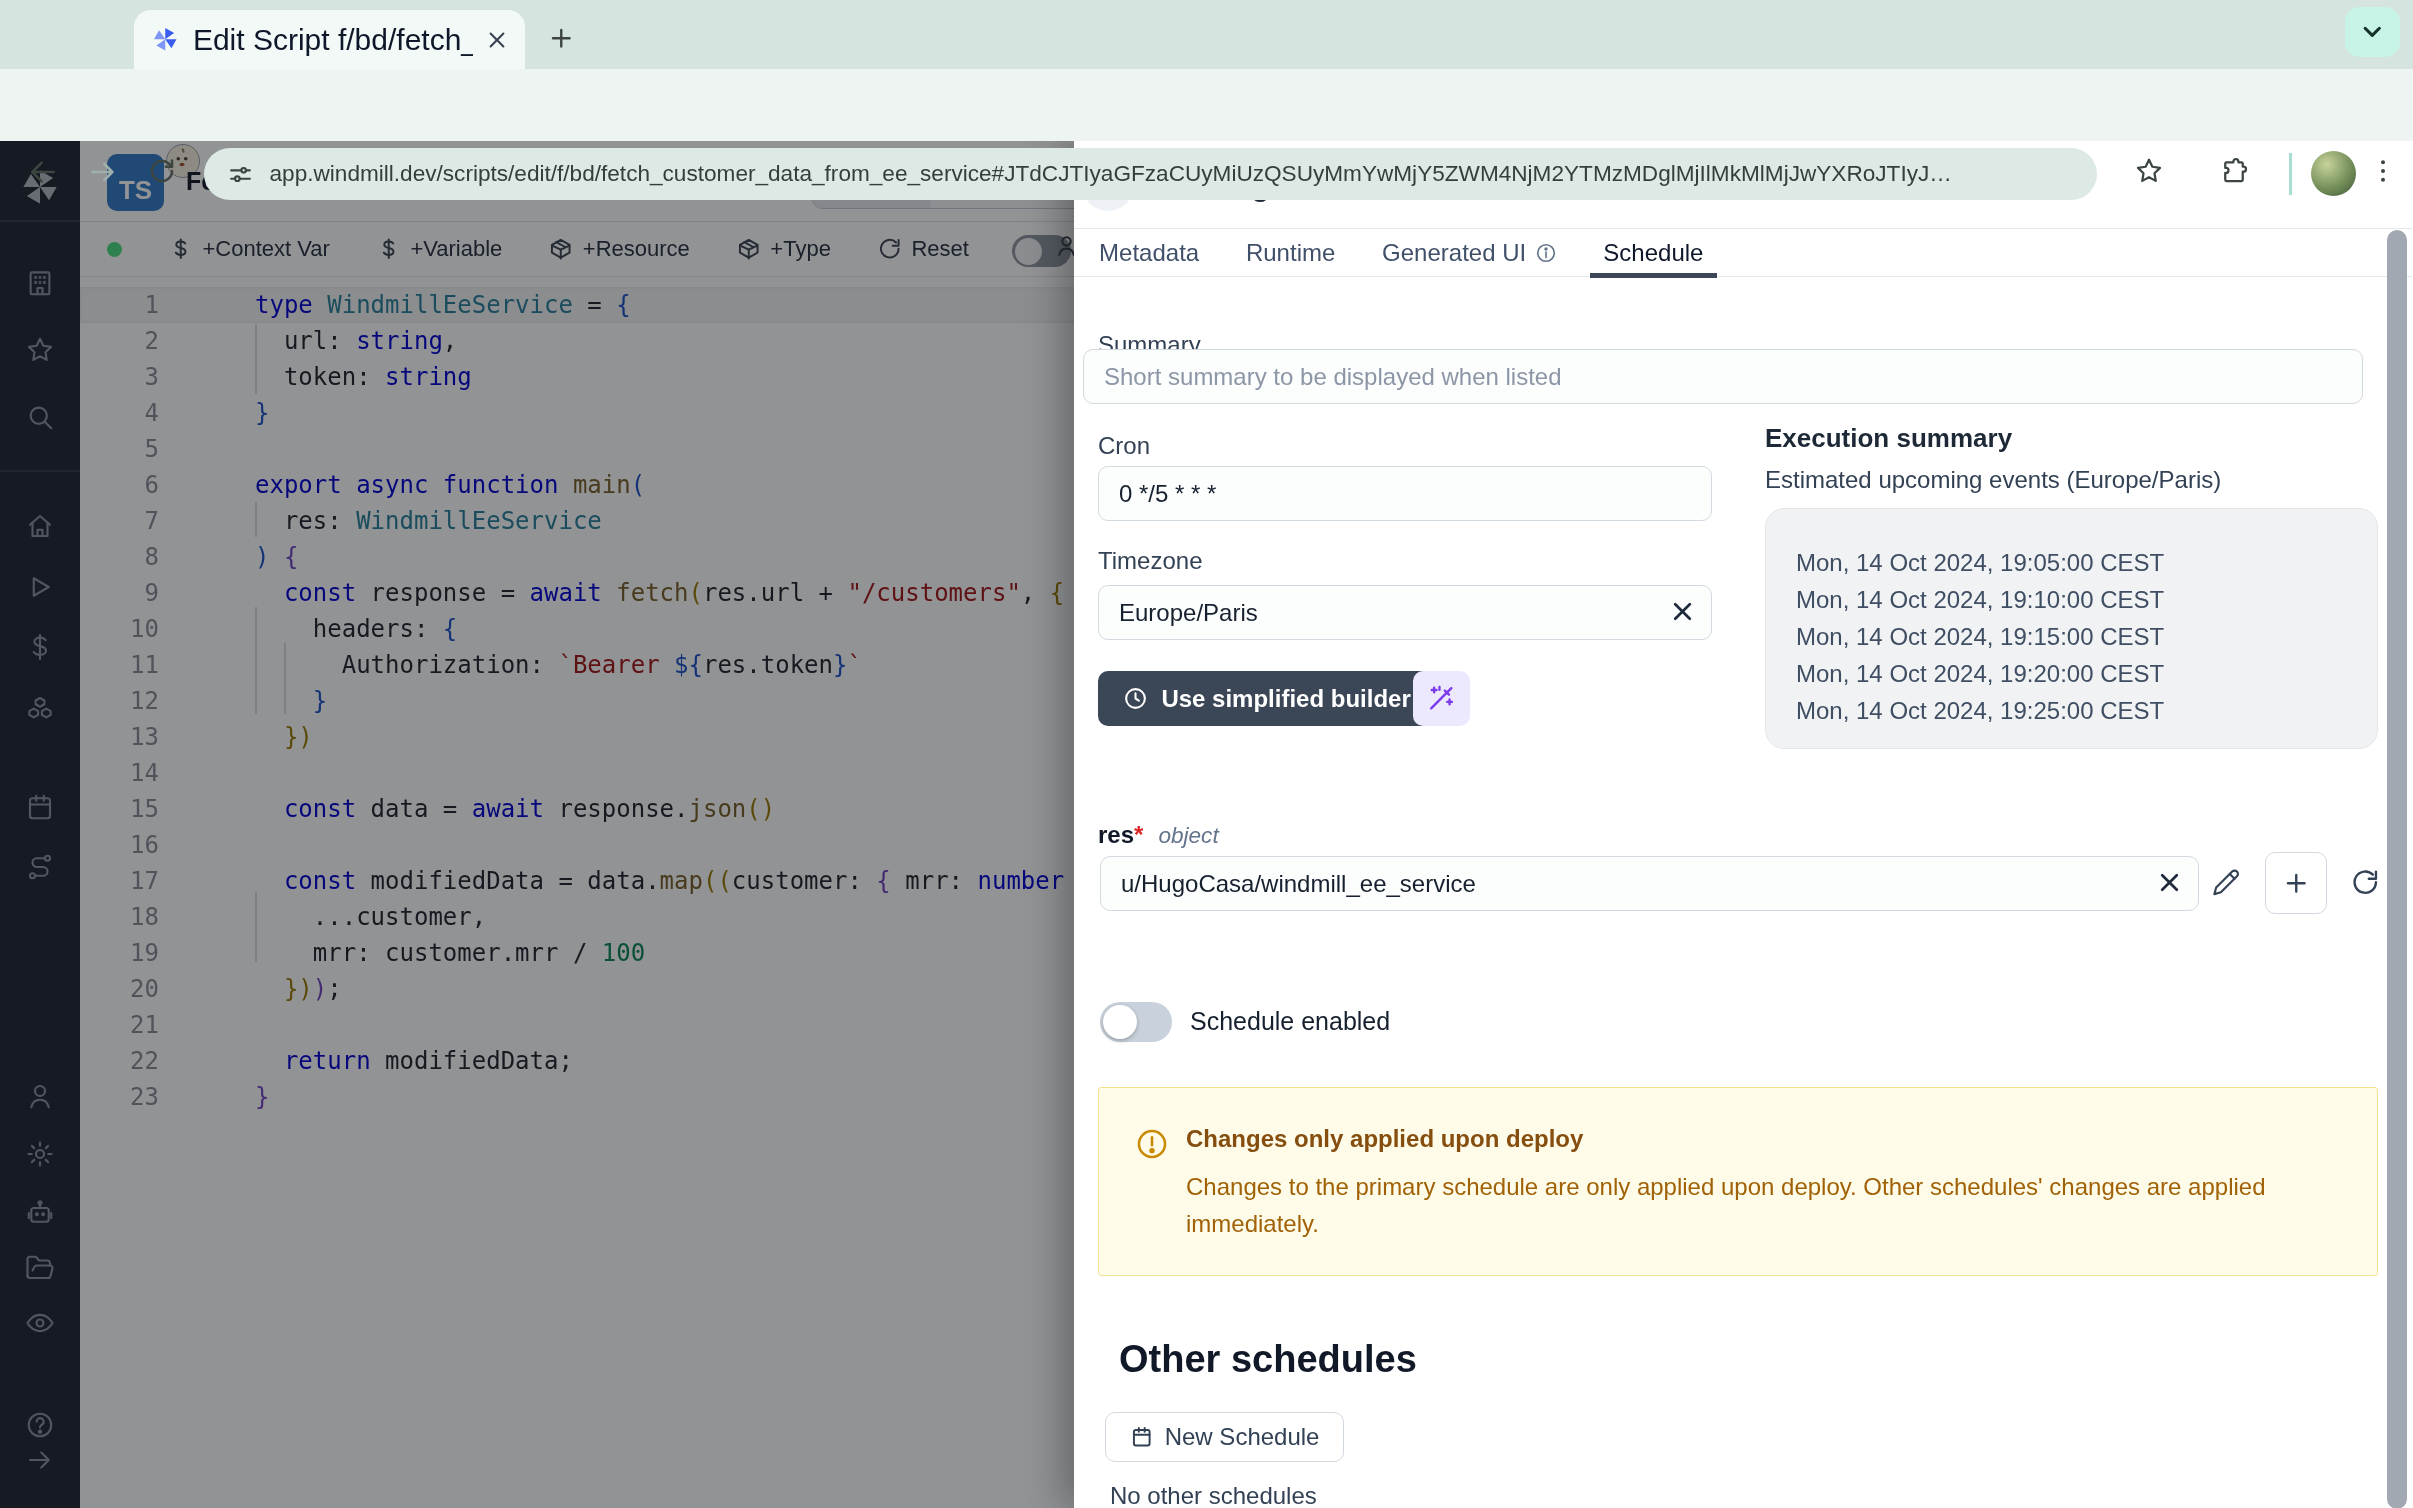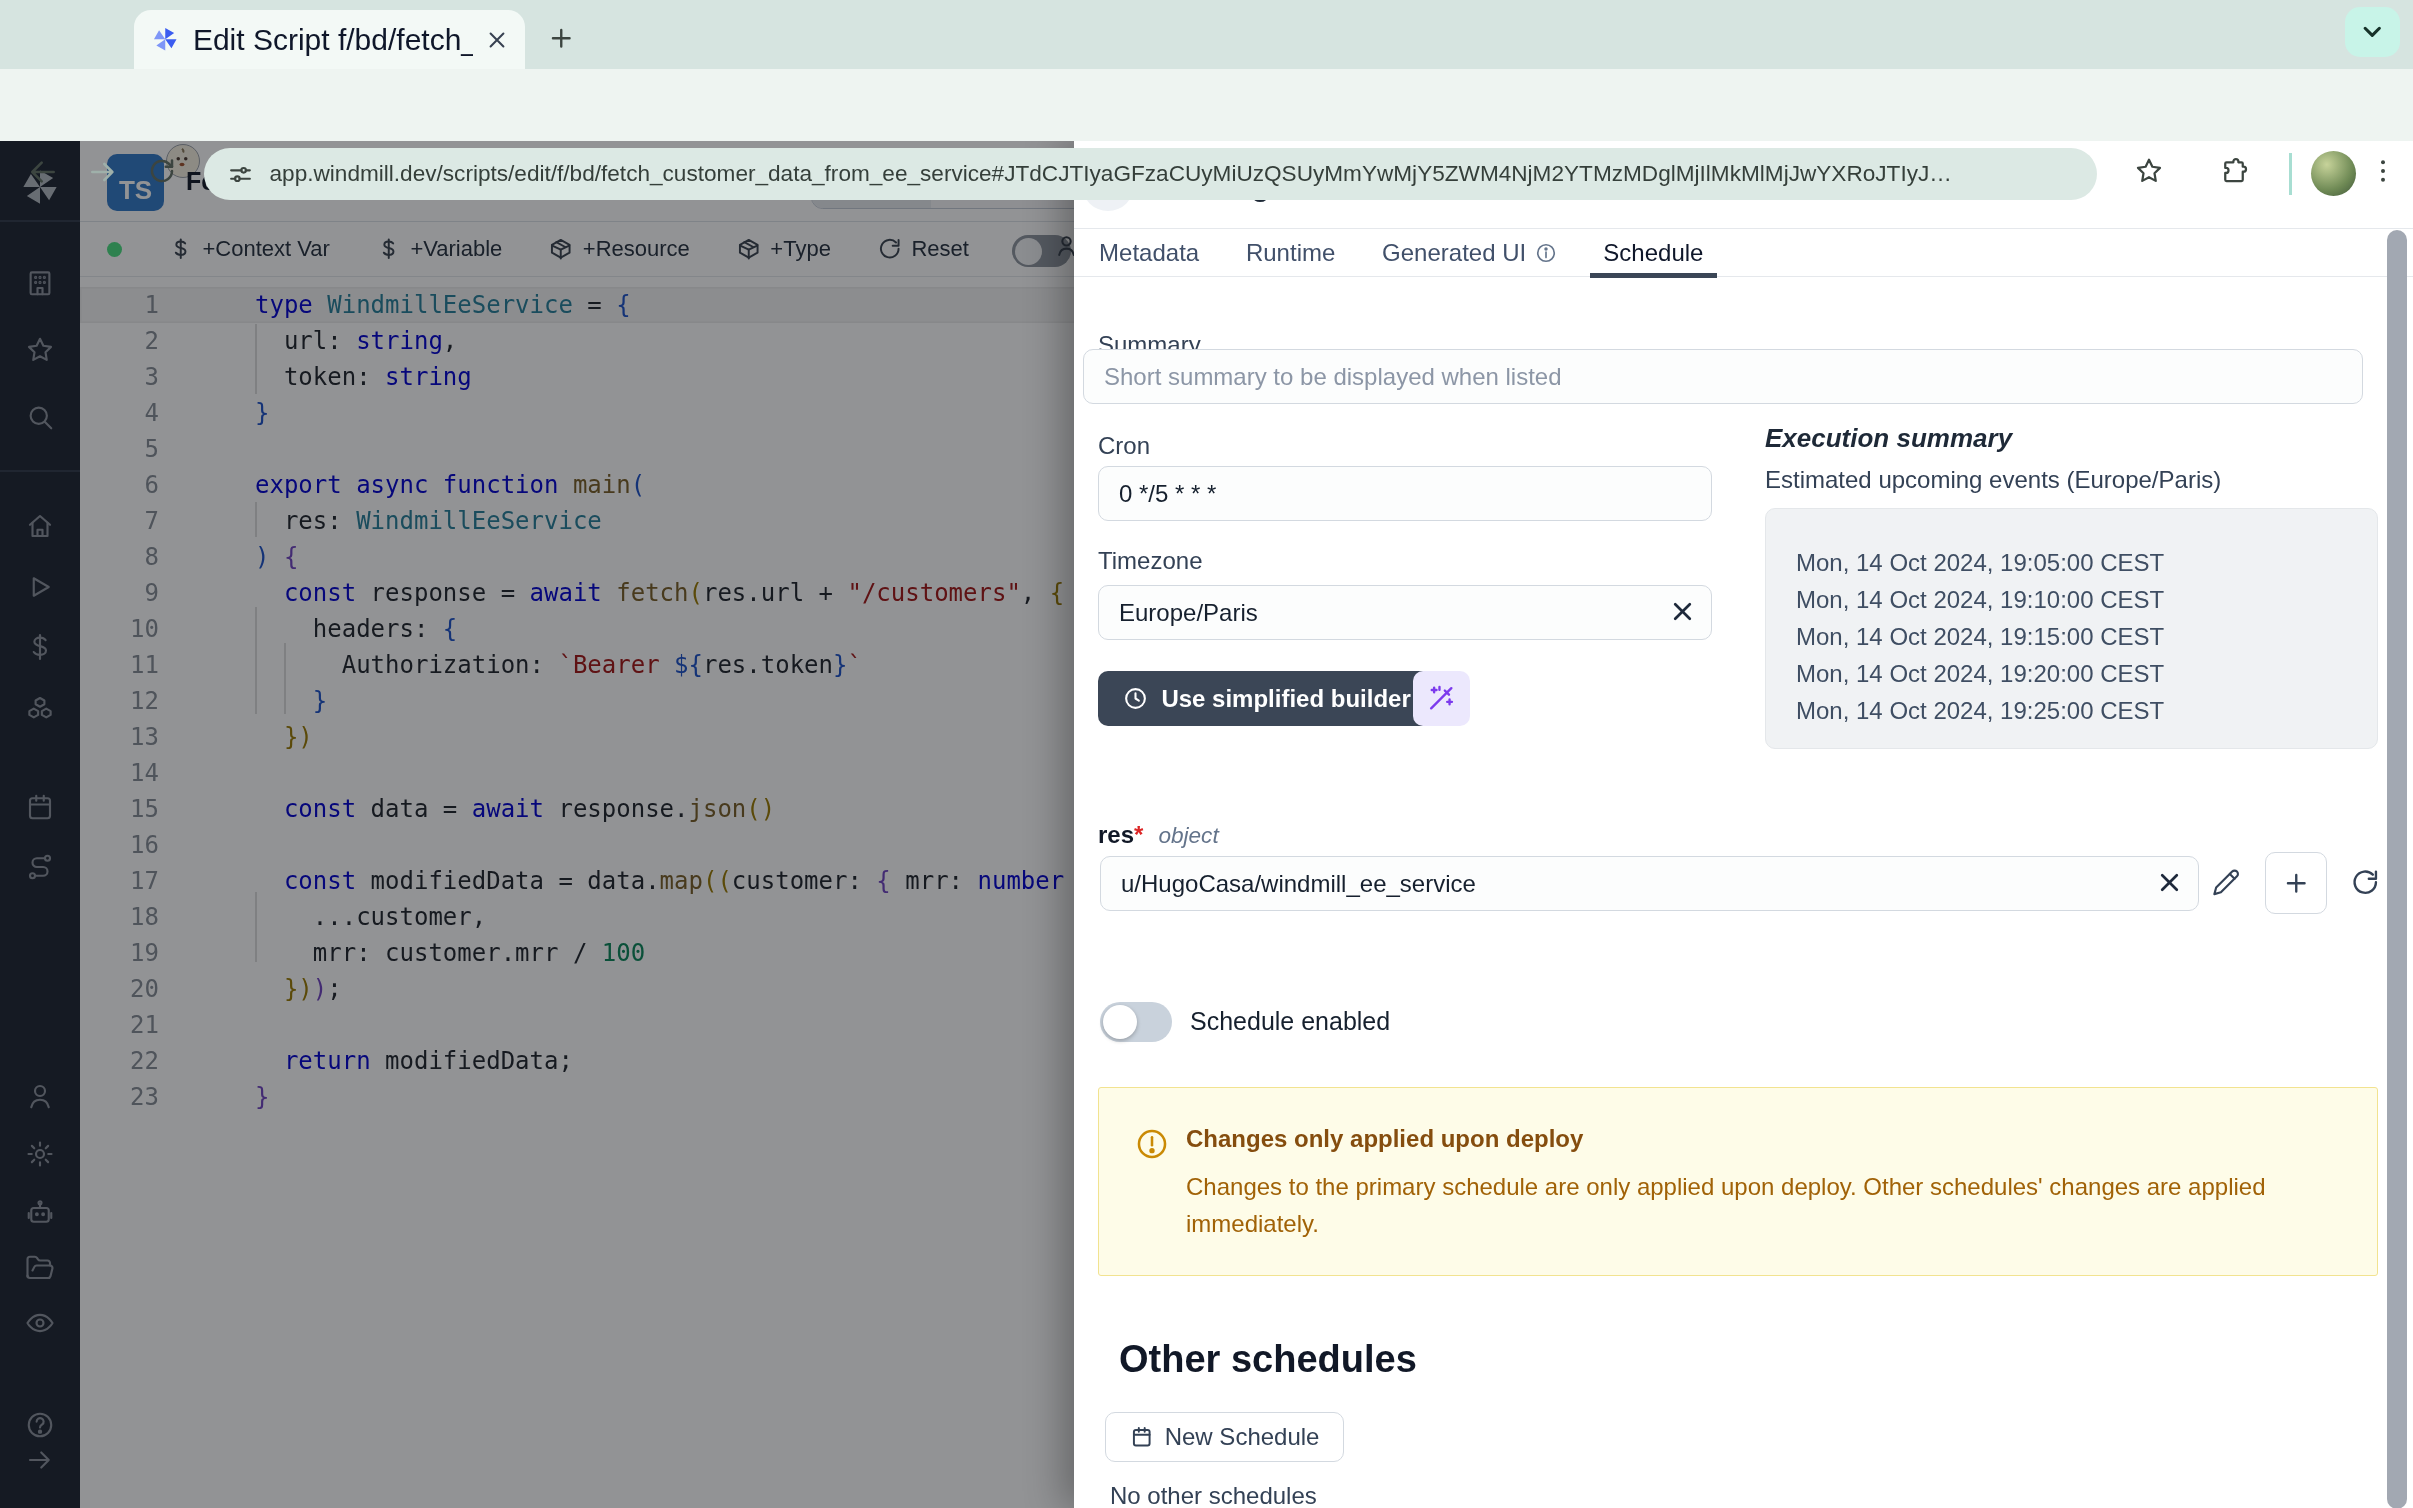--- a/index.html
+++ b/index.html
@@ -79,7 +79,7 @@
   #builder-btn { left:24px; top:530px; height:55px; padding:0 25px; background:#3b4656; border-radius:10px; display:flex; align-items:center; gap:13.4px; color:#fff; font-size:24px; font-weight:600; }
   #wand-btn { left:339px; top:530px; width:57px; height:55px; background:#ece8fd; border-radius:10px; display:flex; align-items:center; justify-content:center; color:#7c3aed; }
 
-  #exec-title { left:691px; top:282px; font-size:26px; font-weight:bold; color:#1e2937;font-style:italic; }
+  #exec-title { left:691px; top:282px; font-size:26px; font-weight:bold; color:#1e2937; }
   #exec-sub { left:691px; top:325px; font-size:24px; color:#334155; }
   #exec-panel { left:691px; top:367px; width:613px; height:241px; background:#f0f2f4; border:1.7px solid #e4e7ea; border-radius:10px; padding:35px 0 0 30px; }
   .exec-ev { font-size:24px; color:#3f4e63; line-height:37px; white-space:nowrap; }

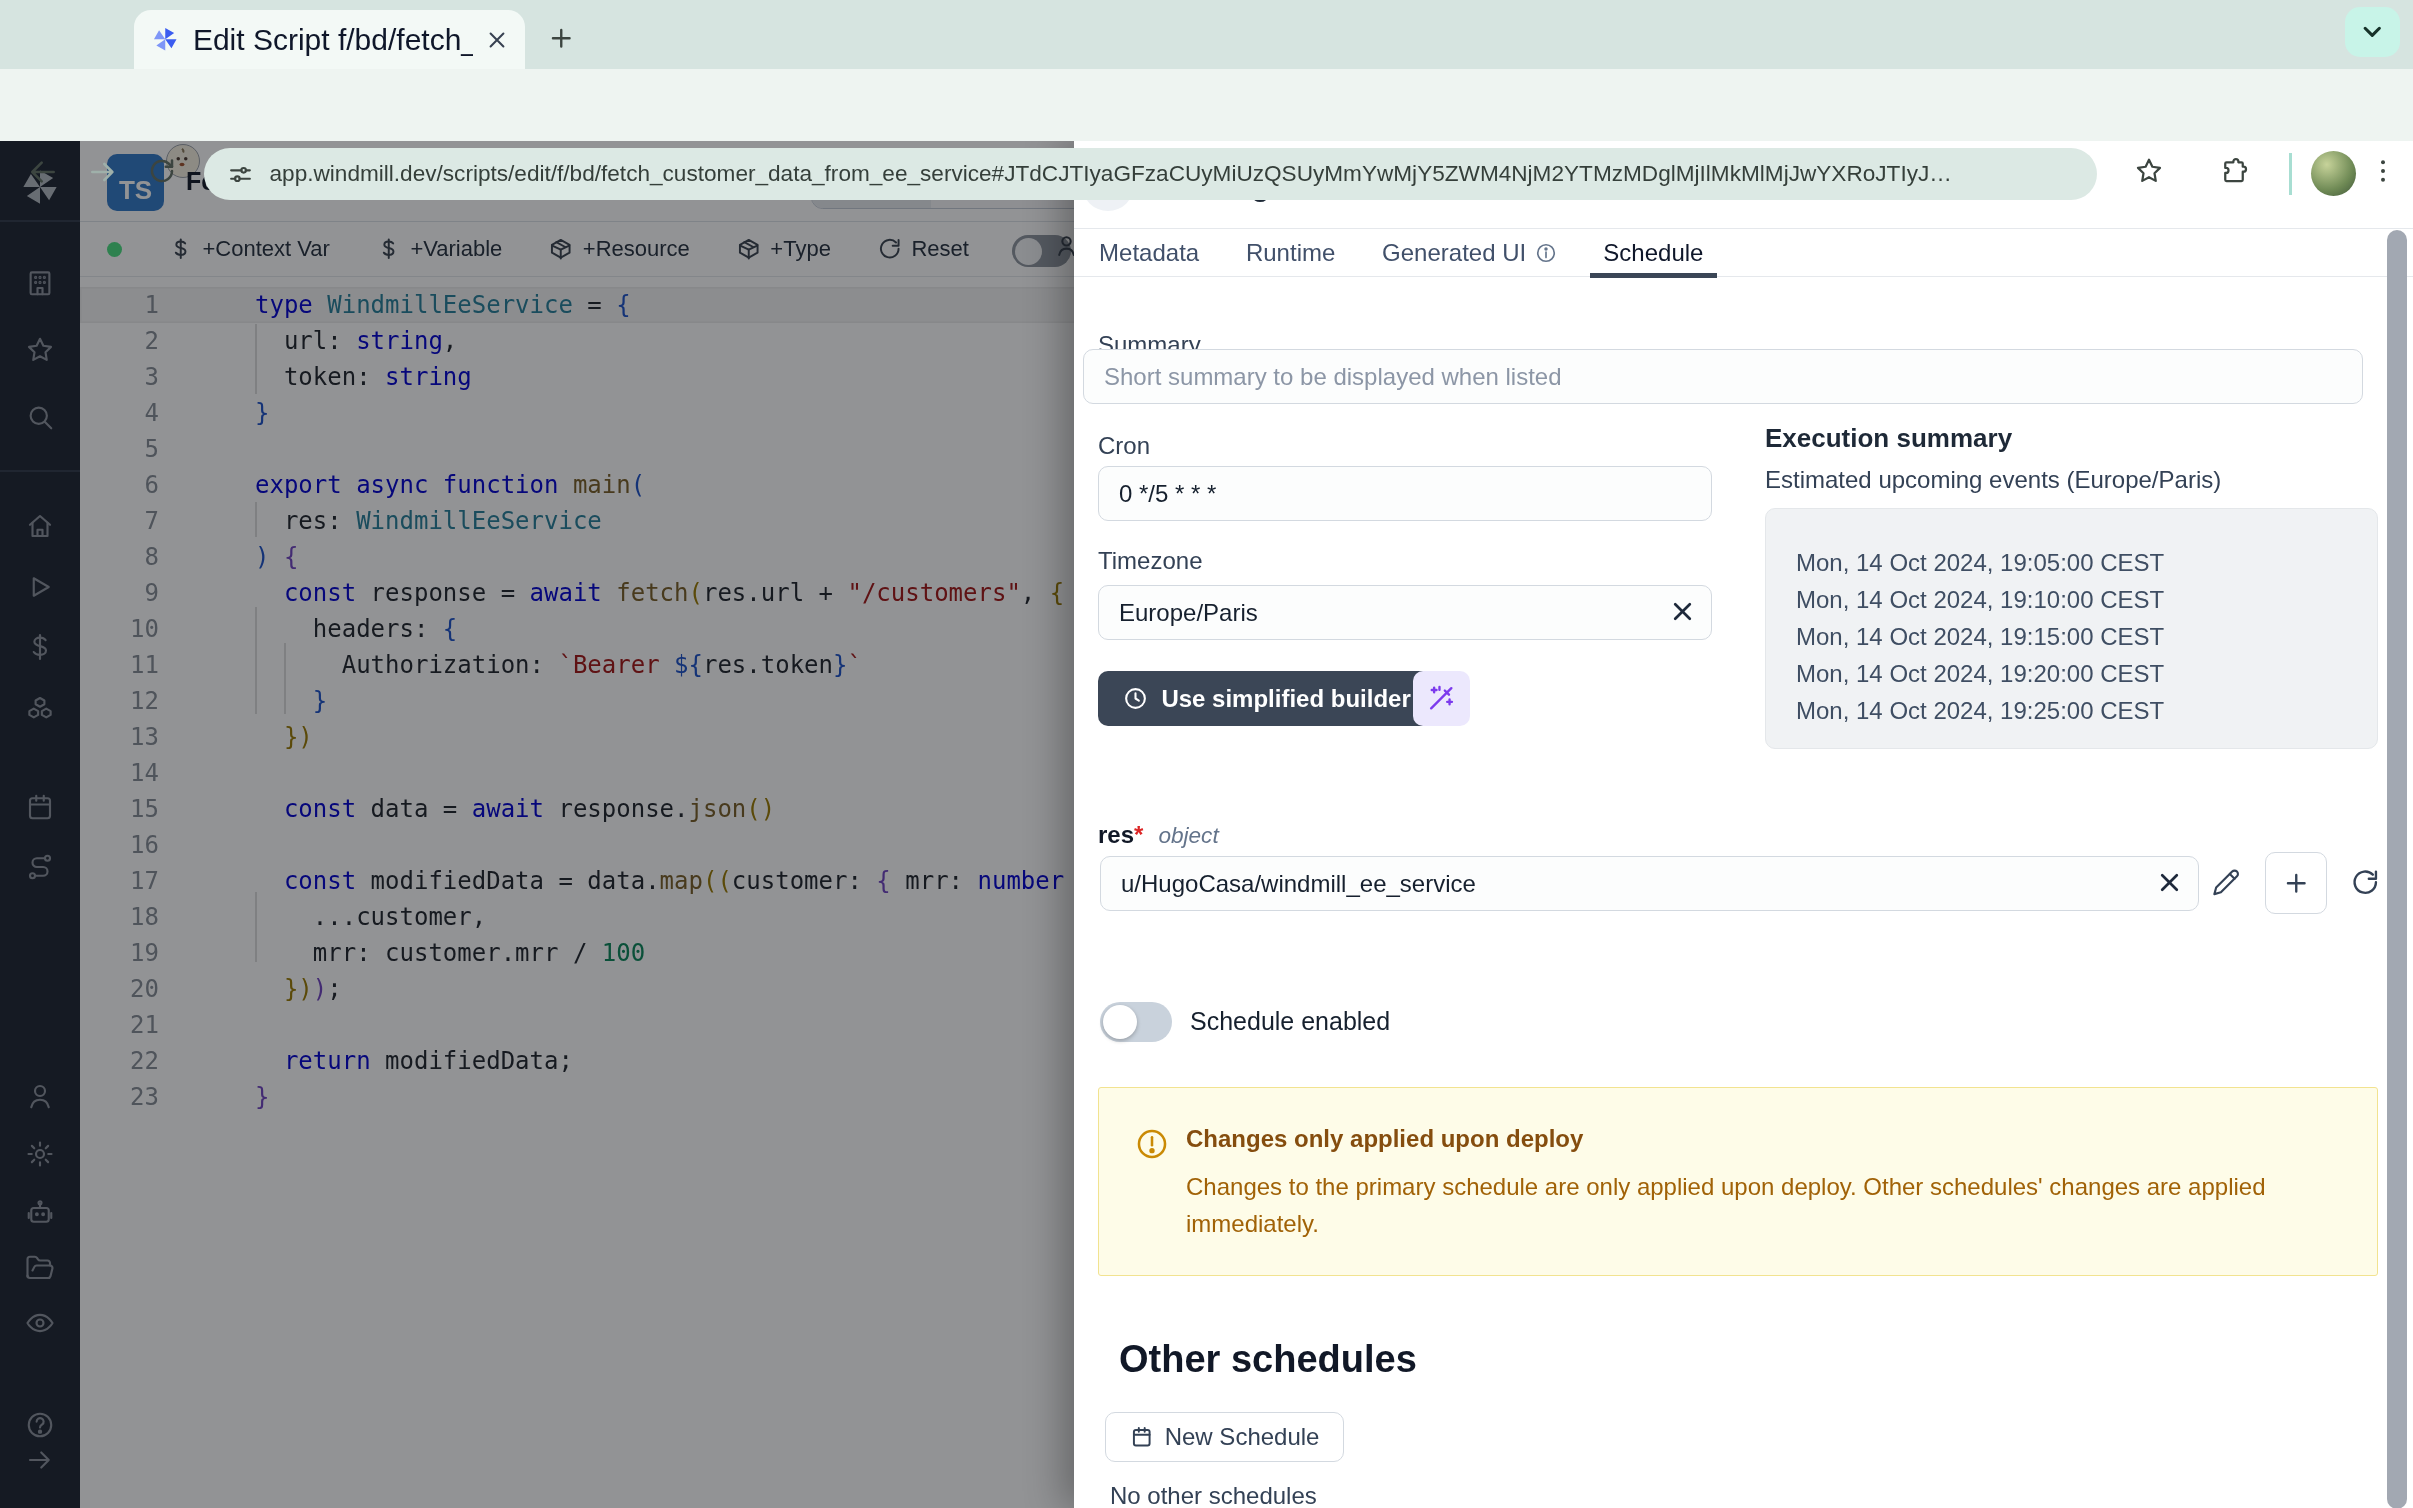--- a/index.html
+++ b/index.html
@@ -81,7 +81,7 @@
 
   #exec-title { left:691px; top:282px; font-size:26px; font-weight:bold; color:#1e2937; }
   #exec-sub { left:691px; top:325px; font-size:24px; color:#334155; }
-  #exec-panel { left:691px; top:367px; width:613px; height:241px; background:#f0f2f4; border:1.7px solid #e4e7ea; border-radius:10px; padding:35px 0 0 30px; }
+  #exec-panel { left:691px; top:367px; width:613px; height:241px; background:#f0f2f4; border:1.7px solid #e4e7ea; border-radius:19px; padding:35px 0 0 30px; }
   .exec-ev { font-size:24px; color:#3f4e63; line-height:37px; white-space:nowrap; }
 
   #res-row { left:24px; top:680px; display:flex; align-items:baseline; gap:15px; }

